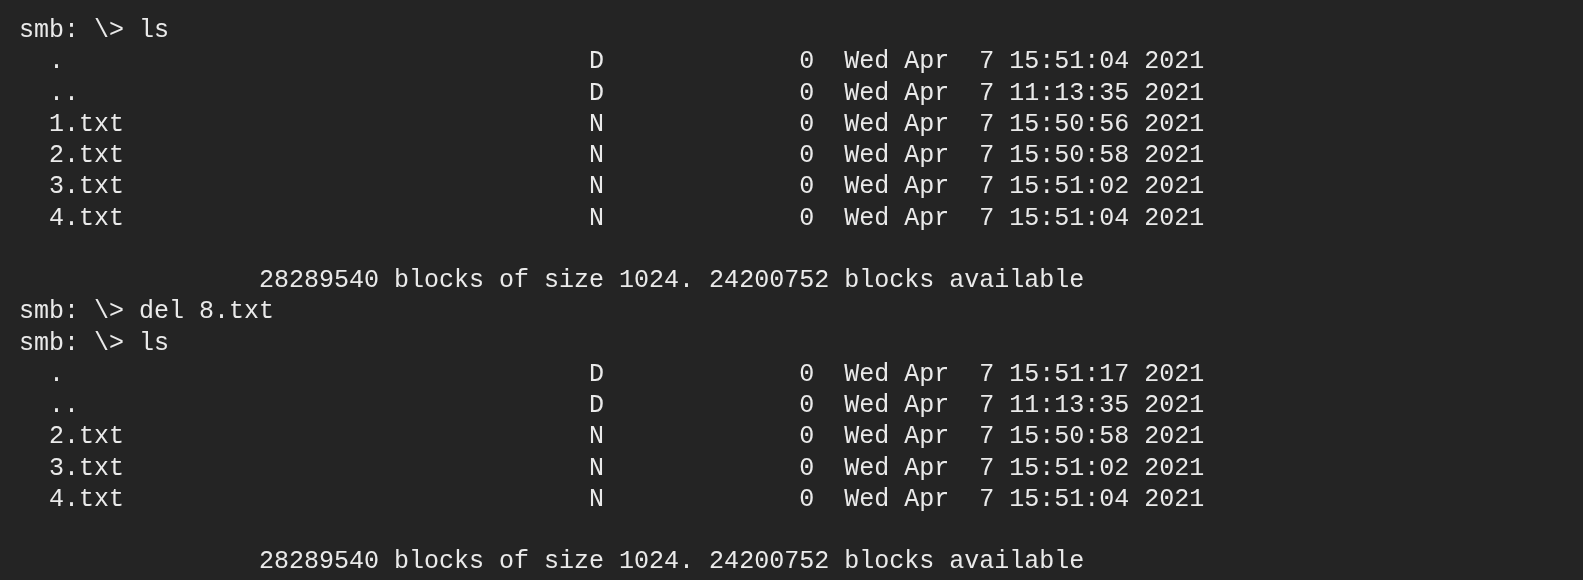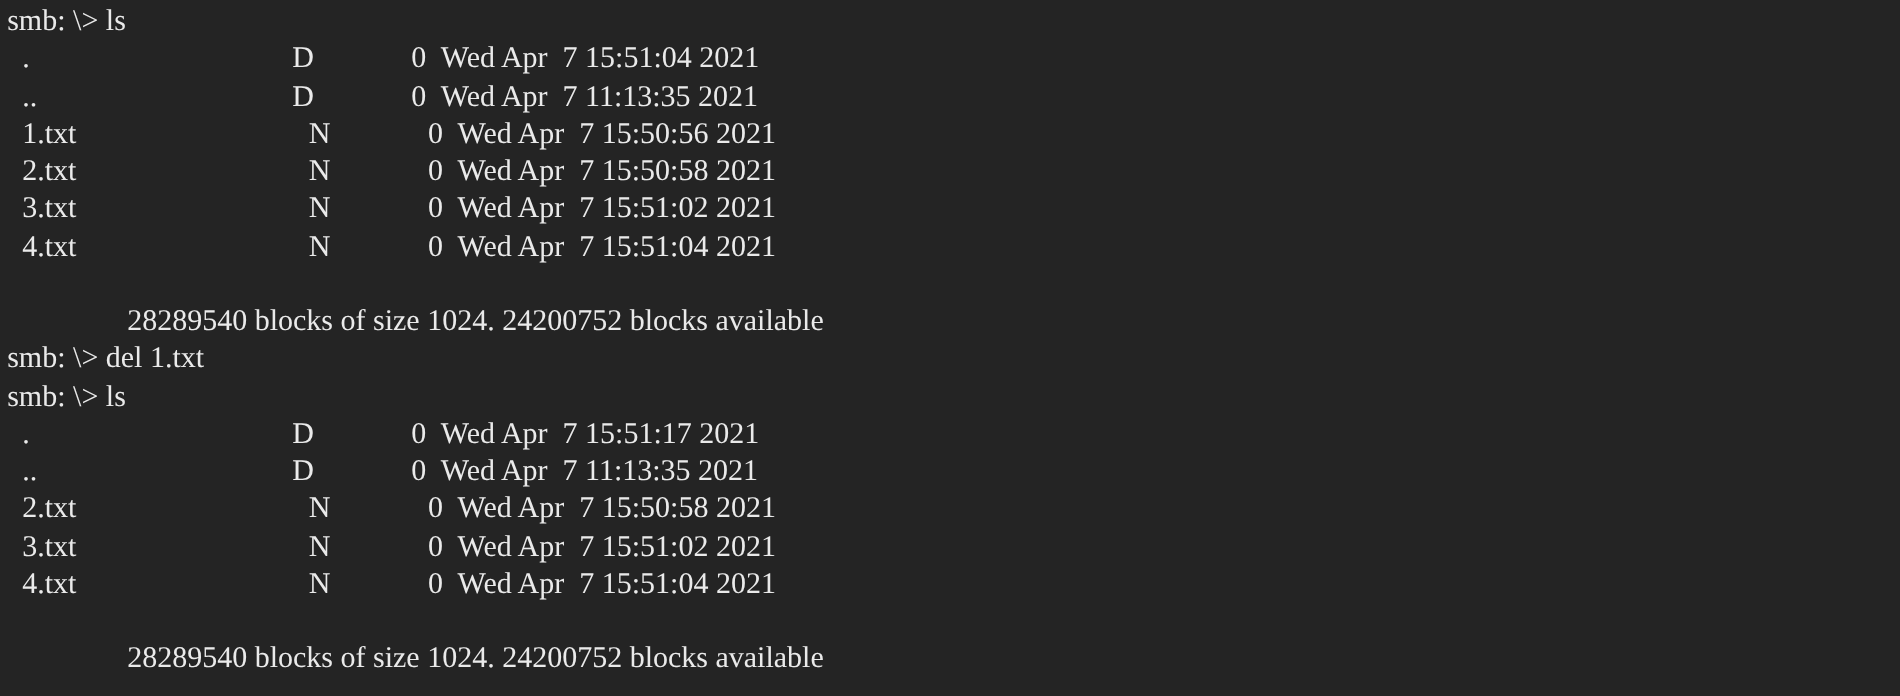--- a/index.html
+++ b/index.html
@@ -15,10 +15,10 @@
     overflow: hidden;
   }
   pre {
-    margin: 0;
+    margin: 13px;
     padding: 0;
     white-space: pre;
-    font-family: Liberation Serif, serif;
+    font-family: Liberation Mono, monospace;
   }
   .term {
     padding: 2px 6px 0 6px;

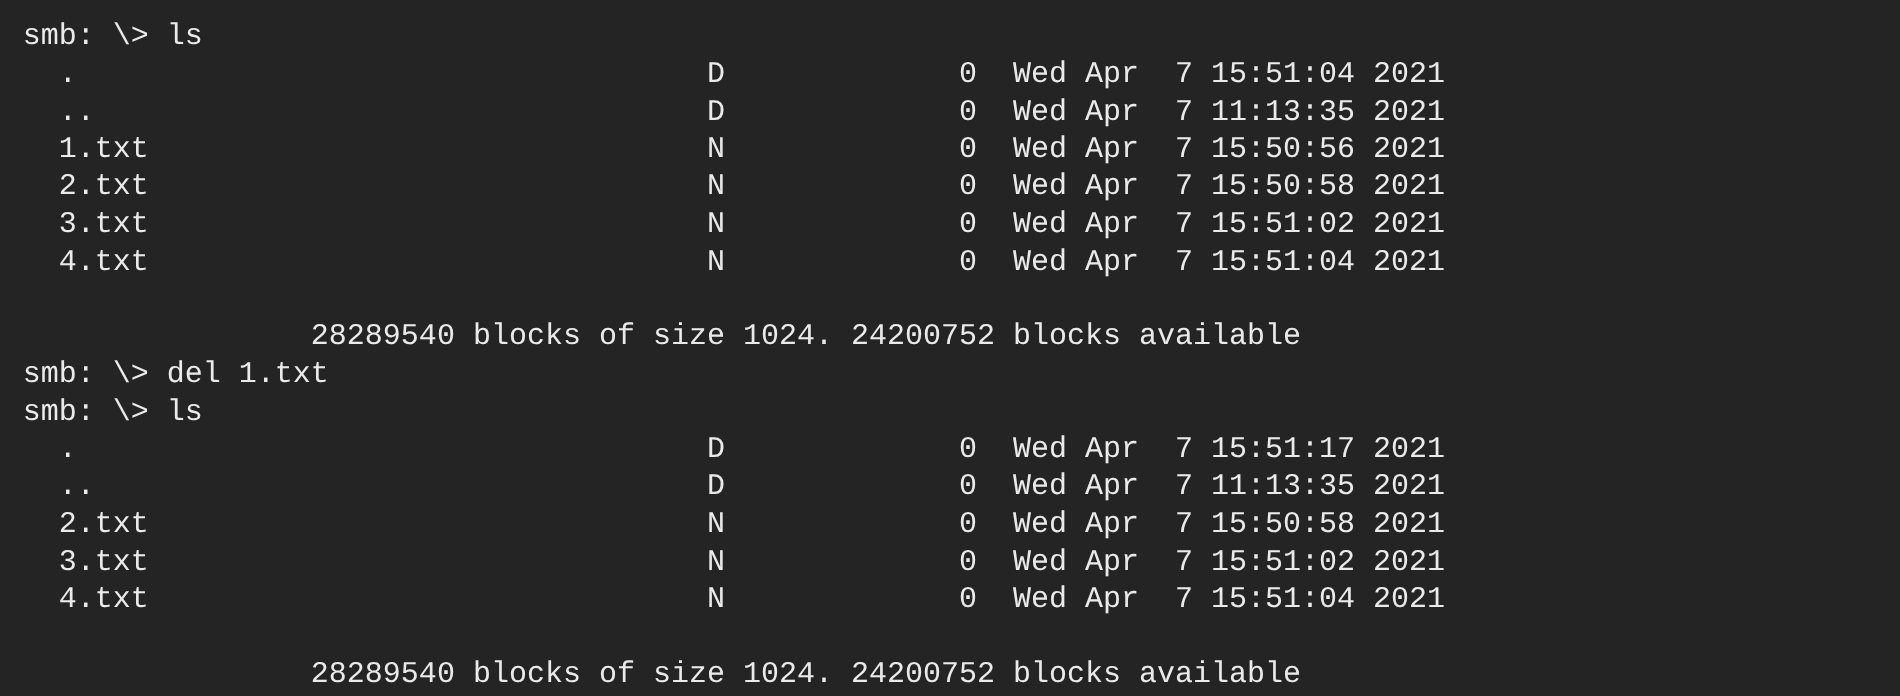--- a/index.html
+++ b/index.html
@@ -36,7 +36,7 @@
   4.txt                               N             0  Wed Apr  7 15:51:04 2021</span>
 <span></span>
 <span><span>                </span><span>28289540 blocks of size 1024. 24200752 blocks available</span></span>
-<span><span>smb: \&gt; </span></span><span>del 1.txt</span>
+<span><span>smb: \&gt; </span></span><span>del 8.txt</span>
 <span><span>smb: \&gt; </span></span><span>ls</span>
 <span>  .                                   D             0  Wed Apr  7 15:51:17 2021
   ..                                  D             0  Wed Apr  7 11:13:35 2021

